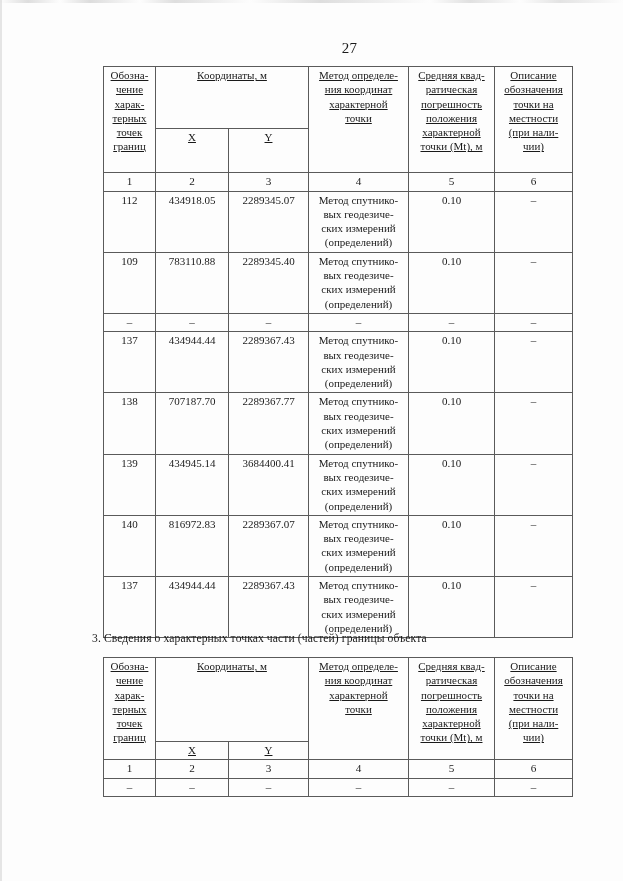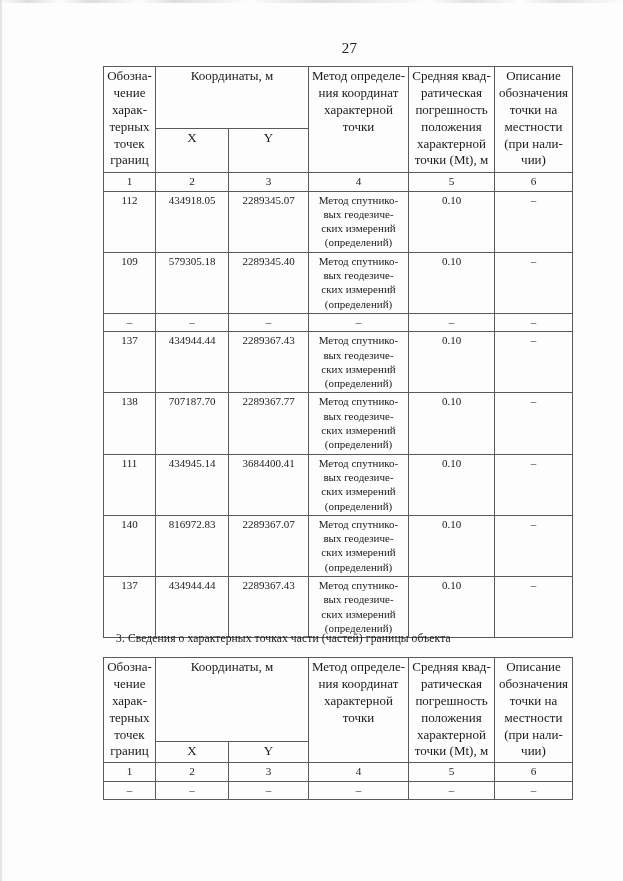--- a/index.html
+++ b/index.html
@@ -105,7 +105,7 @@
     letter-spacing: 0.1px;
   }
 
-  .hdr { font-size: 13px; }
+  .hdr { font-size: 11px; text-decoration: underline; }
   .data-cell { font-size: 11px; }
 
   .stacked { display: block; }

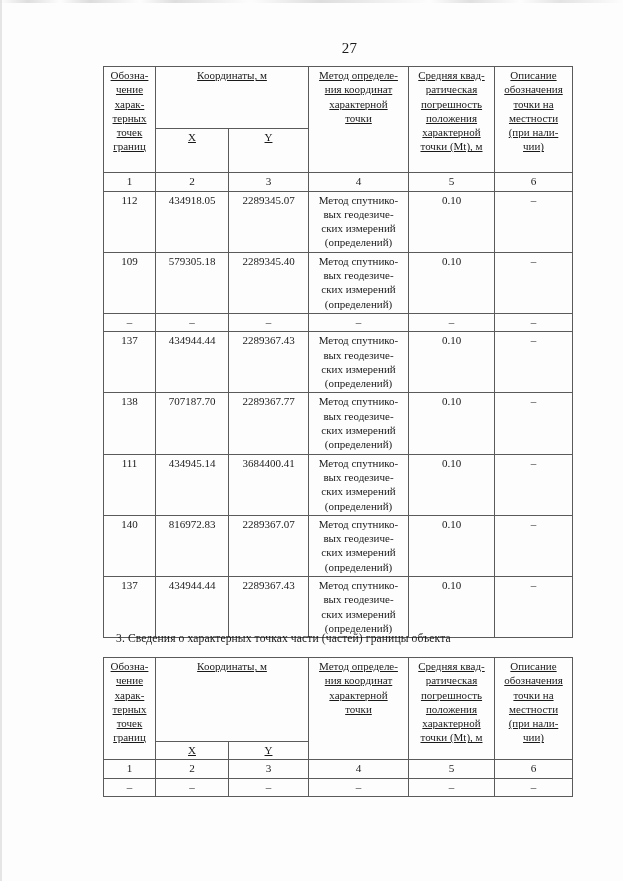--- a/index.html
+++ b/index.html
@@ -190,7 +190,7 @@
       </tr>
       <tr>
         <td class="data-cell">109</td>
-        <td class="data-cell">579305.18</td>
+        <td class="data-cell">783110.88</td>
         <td class="data-cell">2289345.40</td>
         <td class="data-cell">
           <span class="stacked">Метод спутнико-</span>

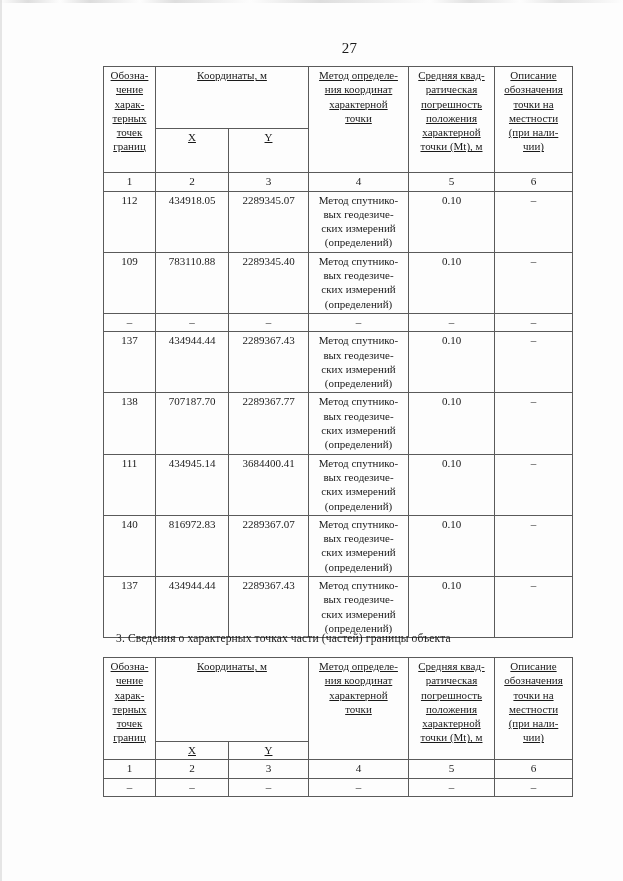--- a/index.html
+++ b/index.html
@@ -238,7 +238,7 @@
         <td class="data-cell cell-dash">–</td>
       </tr>
       <tr>
-        <td class="data-cell">111</td>
+        <td class="data-cell">139</td>
         <td class="data-cell">434945.14</td>
         <td class="data-cell">3684400.41</td>
         <td class="data-cell">

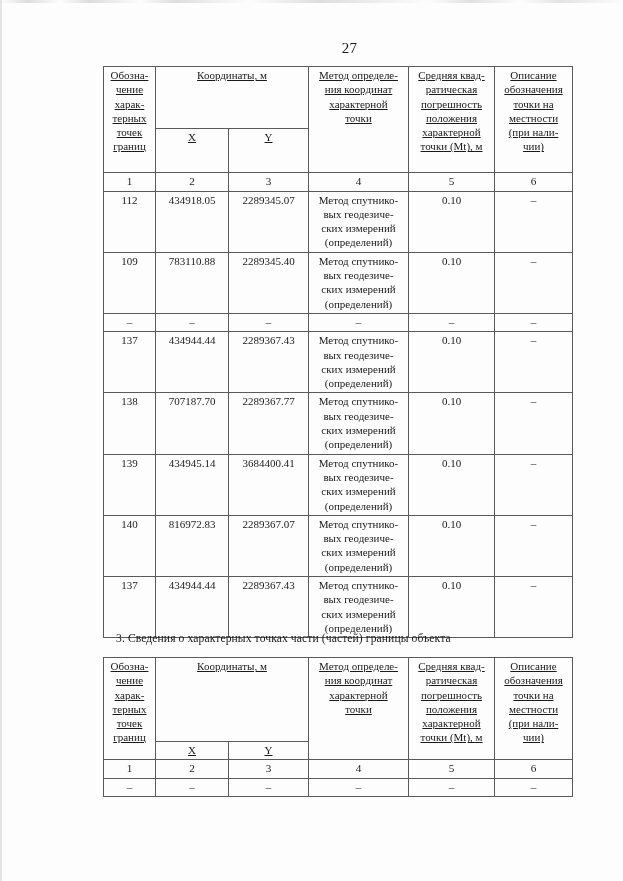--- a/index.html
+++ b/index.html
@@ -99,7 +99,7 @@
 
   .section-heading {
     position: absolute;
-    left: 116px;
+    left: 92px;
     top: 632px;
     font-size: 11.6px;
     letter-spacing: 0.1px;

